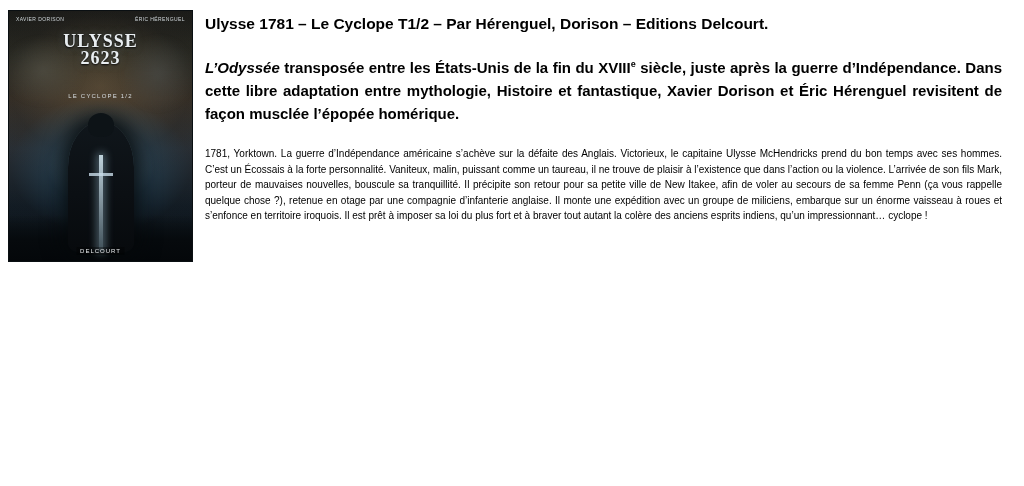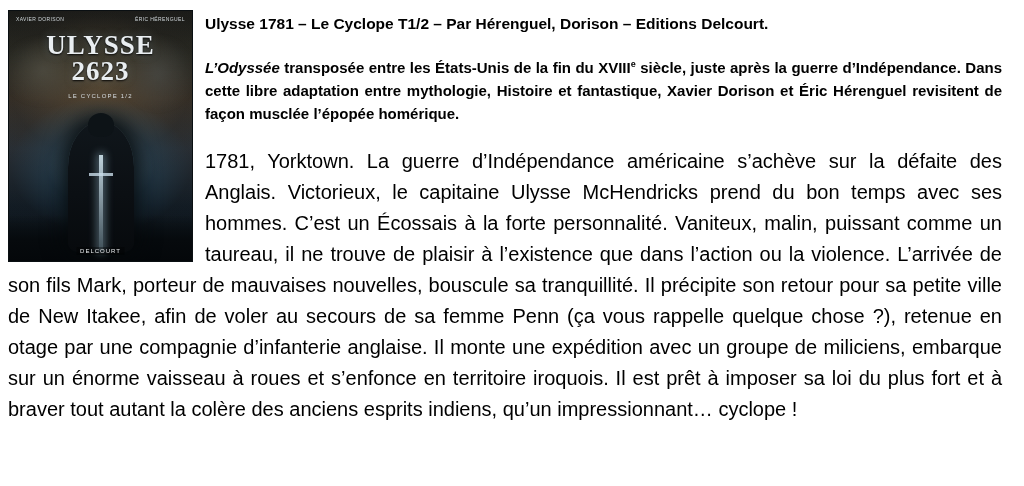--- a/index.html
+++ b/index.html
@@ -102,7 +102,7 @@
     text-align: center;
     font-family: "Liberation Serif", serif;
     font-weight: bold;
-    font-size: 27px;
+    font-size: 18px;
     line-height: 0.95;
     letter-spacing: 1px;
     color: #e9eef1;

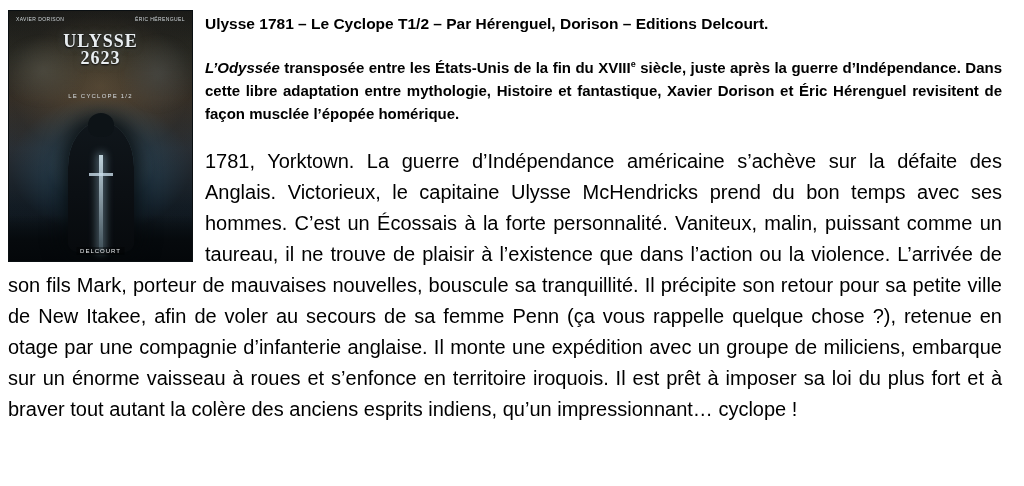--- a/index.html
+++ b/index.html
@@ -148,7 +148,7 @@
     line-height: 0;
   }
   .body-text {
-    font-size: 20px;
+    font-size: 10px;
     line-height: 1.55;
     text-align: justify;
     margin: 21px 0 0 0;

